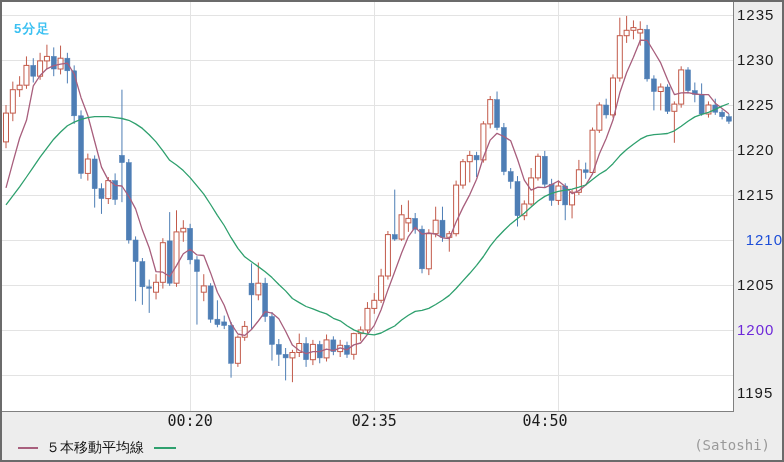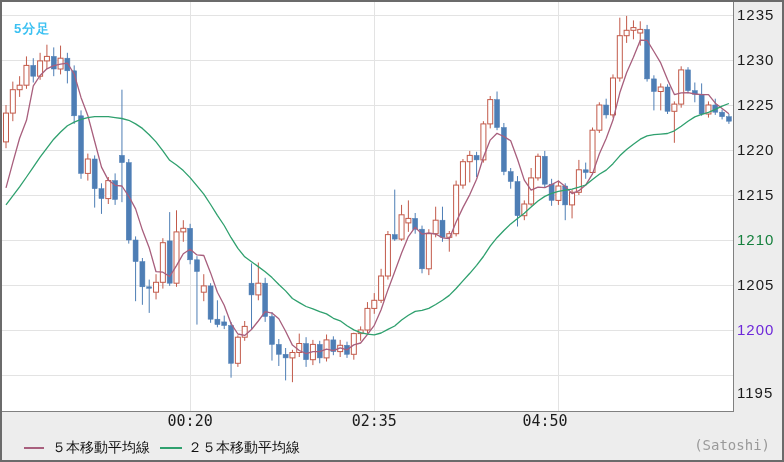--- a/index.html
+++ b/index.html
@@ -267,7 +267,7 @@
       <div class="ylabel" style="top: 96px; color: rgb(27, 27, 27);">1225</div>
       <div class="ylabel" style="top: 141px; color: rgb(27, 27, 27);">1220</div>
       <div class="ylabel" style="top: 186px; color: rgb(27, 27, 27);">1215</div>
-      <div class="ylabel" style="top: 231px; color: #15803d;">1210</div>
+      <div class="ylabel" style="top: 231px; color: #1d4ed8; text-align: right;">1210</div>
       <div class="ylabel" style="top: 276px; color: rgb(27, 27, 27);">1205</div>
       <div class="ylabel" style="top: 321px; color: #6d28d9;">1200</div>
       <div class="ylabel" style="top: 384px; color: rgb(27, 27, 27);">1195</div>

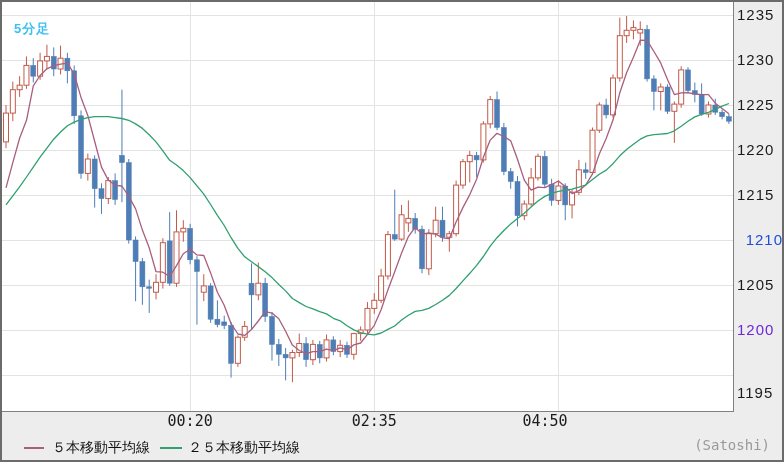--- a/index.html
+++ b/index.html
@@ -18,7 +18,7 @@
   .xlabel{position:absolute;top:413px;width:64px;height:16px;line-height:16px;
         font-family:"DejaVu Sans Mono","Liberation Mono",monospace;font-size:15px;
         text-align:center;}
-  #legend{position:absolute;left:8px;top:438px;height:20px;width:500px;}
+  #legend{position:absolute;left:2px;top:438px;height:20px;width:500px;}
   .leg-line{position:absolute;top:9px;height:2px;}
   .leg-text{position:absolute;top:0;height:18px;line-height:18px;font-size:14px;color:#111;}
   #satoshi{position:absolute;right:14px;top:436px;height:18px;line-height:18px;

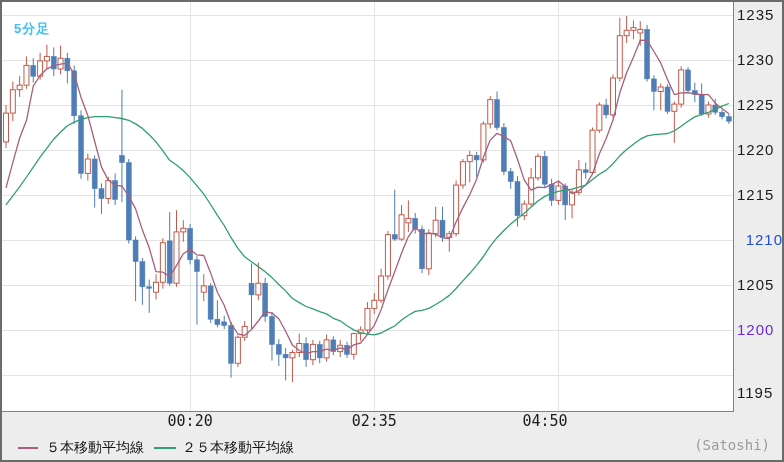--- a/index.html
+++ b/index.html
@@ -281,7 +281,6 @@
     <span class="leg-line" id="leg-line-ma5" style="left: 16px; width: 20px; background: rgb(168, 95, 125);"></span>
     <span class="leg-text" style="left:44px;">５本移動平均線</span>
     <span class="leg-line" id="leg-line-ma25" style="left: 152px; width: 22px; background: rgb(47, 160, 110);"></span>
-    <span class="leg-text" style="left:180px;">２５本移動平均線</span>
   </div>
   <div id="satoshi" style="color: rgb(154, 154, 154);">(Satoshi)</div>
   <div id="frame" style="border-color: rgb(107, 107, 107);"></div>

